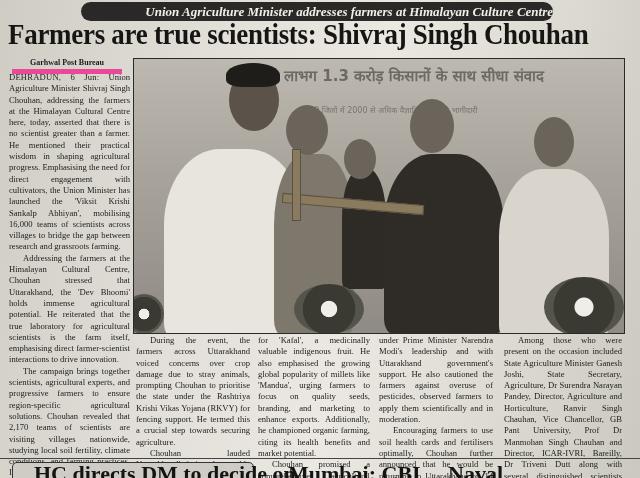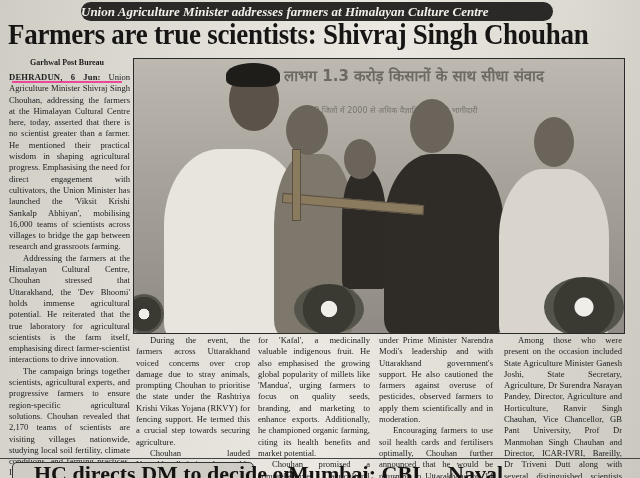--- a/index.html
+++ b/index.html
@@ -11,7 +11,7 @@
     .kicker {
       position: absolute; left: 81px; top: 2px; width: 472px; height: 19px;
       background: #2a2928; border-radius: 10px; color: #f2efe8;
-      font: italic bold 13px "Liberation Serif", serif; text-align: left; line-height: 19px;
+      font: italic bold 13px "Liberation Serif", serif; text-align: right; line-height: 19px;
     }
     .headline {
       position: absolute; left: 8px; top: 18px; width: 624px;

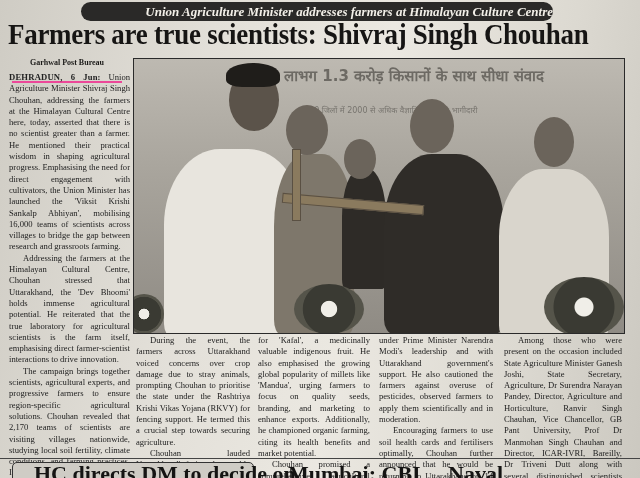--- a/index.html
+++ b/index.html
@@ -21,7 +21,7 @@
     .byline {
       position: absolute; left: 12px; top: 58px; width: 110px;
       font: bold 8px "Liberation Serif", serif; text-align: center;
-      border-bottom: 2px solid #ec4899; padding-bottom: 14px;
+      border-bottom: 5px solid #ec4899; padding-bottom: 2px;
     }
     .col {
       position: absolute; font-size: 8.6px; line-height: 11.3px; text-align: justify;

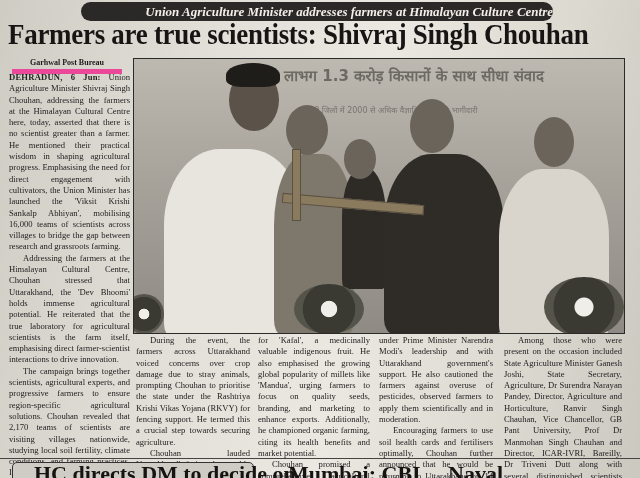--- a/index.html
+++ b/index.html
@@ -29,7 +29,7 @@
     }
     .col p { margin: 0; text-indent: 14px; }
     .col p.first { text-indent: 0; }
-    .dateline { font-weight: bold; letter-spacing: 0.2px; }
+    .dateline { font-weight: normal; letter-spacing: 0.2px; }
     .c1 { left: 9px; top: 72px; width: 121px; }
     .c2 { left: 136px; top: 335px; width: 114px; }
     .c3 { left: 258px; top: 335px; width: 112px; }

